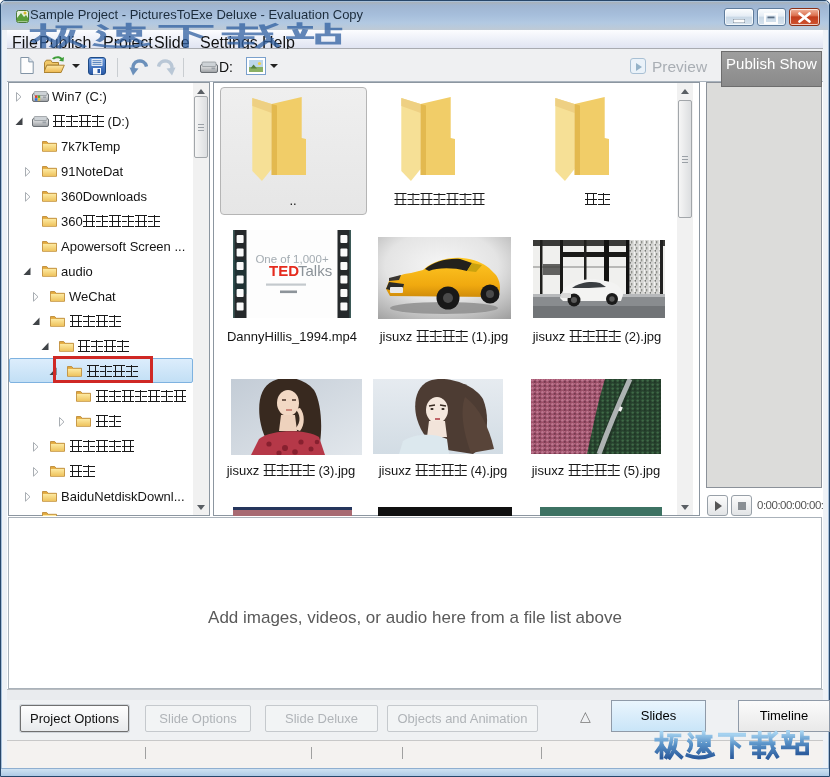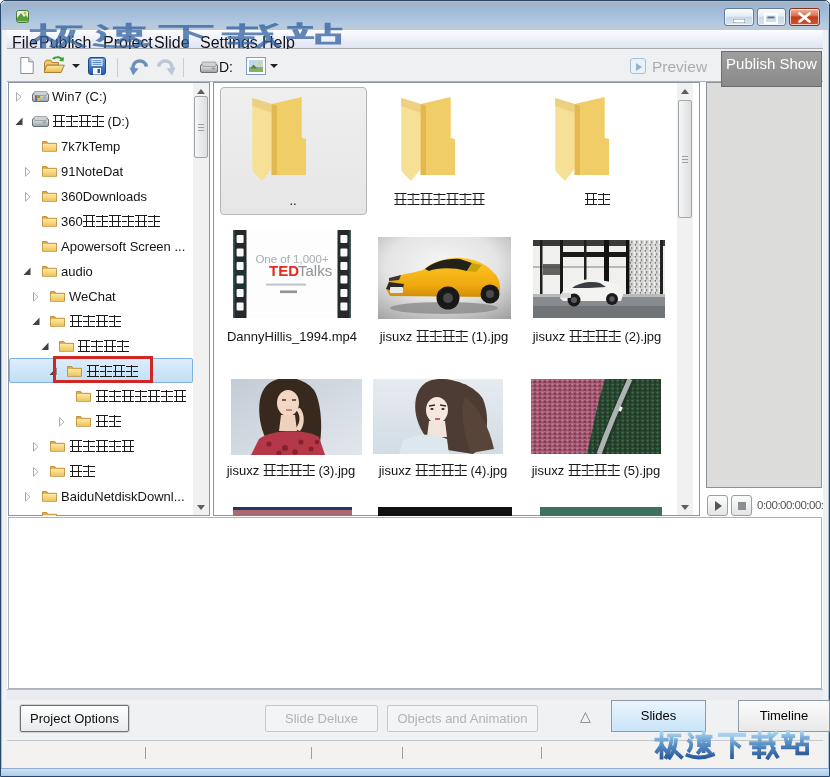--- a/index.html
+++ b/index.html
@@ -57,6 +57,7 @@
 <div id="frame2"></div>
 <div id="client"></div>
 <div id="titlebar"></div>
+<div id="title">Sample Project - PicturesToExe Deluxe - Evaluation Copy</div>
 <div class="capbtn" id="btnmin"></div>
 <div class="capbtn" id="btnmax"></div>
 <div class="capbtn" id="btnclose"></div>

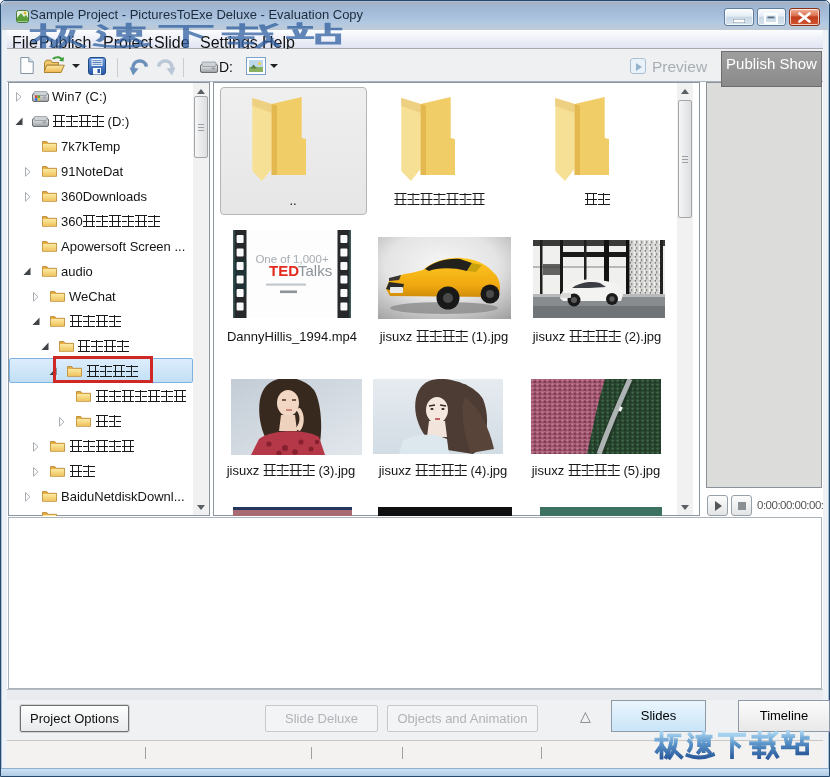--- a/index.html
+++ b/index.html
@@ -73,6 +73,7 @@
 <div id="midpanel" class="panel"></div>
 <div id="rightpanel"></div>
 <div id="slidearea"></div>
+<div style="position:absolute;left:0;top:608px;width:830px;text-align:center;font-size:17px;color:#5a5a5a">Add images, videos, or audio here from a file list above</div>
 <div id="splitband"></div>
 <div id="btoolbar"></div>
 <div class="bbtn on" style="left:20px;width:109px;line-height:25px">Project Options</div>

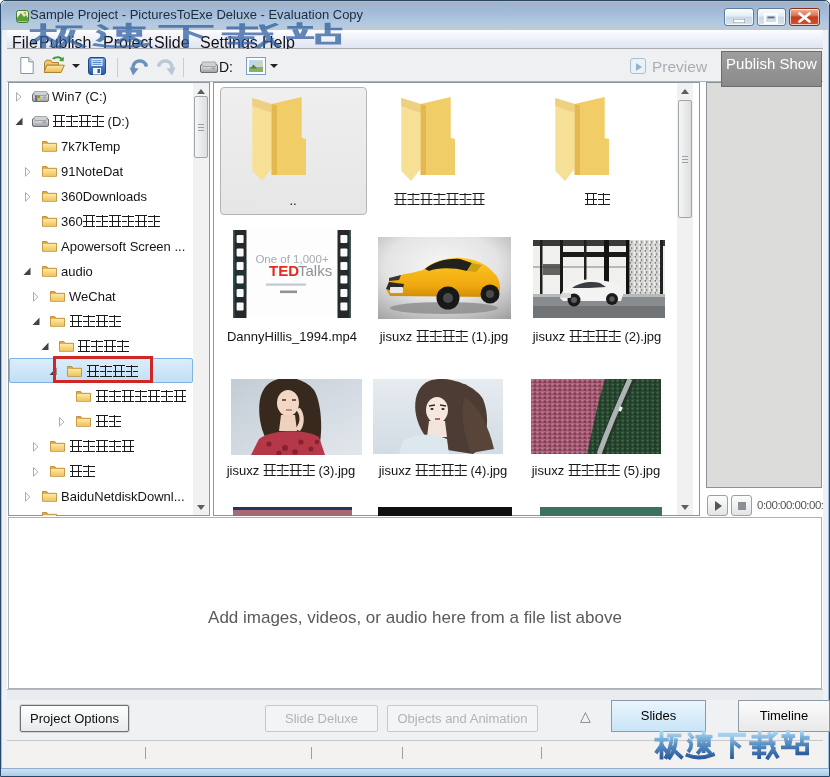--- a/index.html
+++ b/index.html
@@ -77,6 +77,7 @@
 <div id="splitband"></div>
 <div id="btoolbar"></div>
 <div class="bbtn on" style="left:20px;width:109px;line-height:25px">Project Options</div>
+<div class="bbtn off" style="left:145px;width:106px;line-height:25px">Slide Options</div>
 <div class="bbtn off" style="left:265px;width:113px;line-height:25px">Slide Deluxe</div>
 <div class="bbtn off" style="left:387px;width:151px;line-height:25px">Objects and Animation</div>
 <div style="position:absolute;left:580px;top:708px;font-size:14px;color:#777">△</div>

